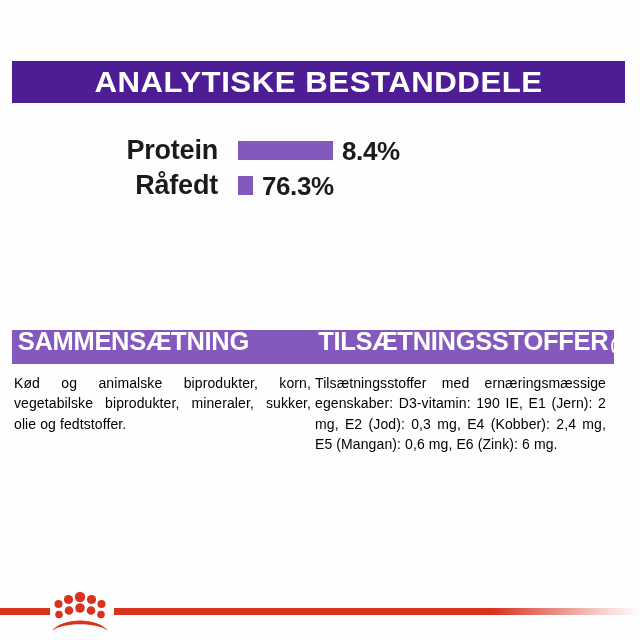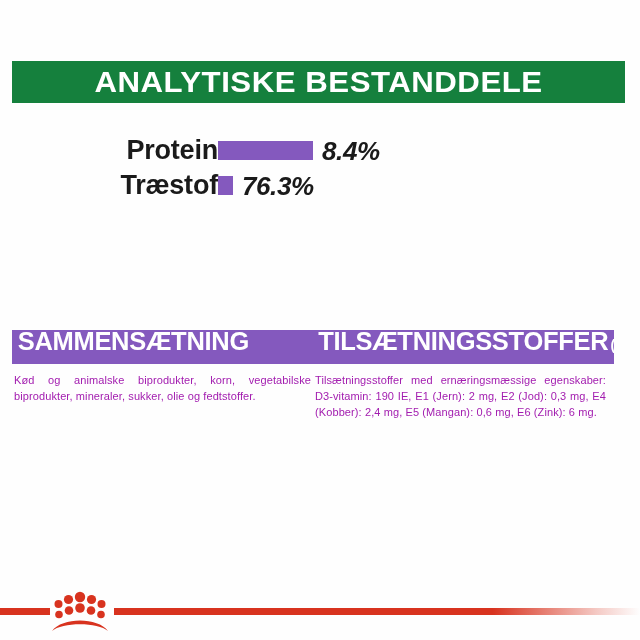--- a/index.html
+++ b/index.html
@@ -32,7 +32,7 @@
   }
 
   .band {
-    background: #15803d;
+    background: #4c1d95;
     color: #ffffff;
     display: flex;
     align-items: center;

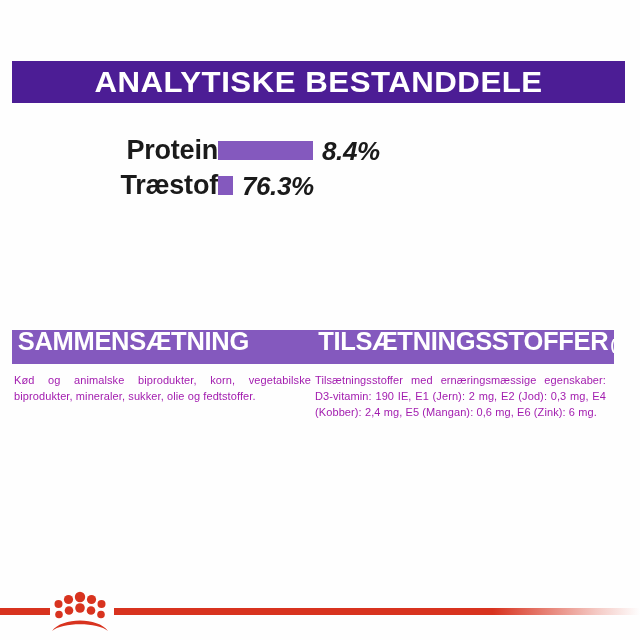--- a/index.html
+++ b/index.html
@@ -79,9 +79,9 @@
   }
 
   .bar-track {
+    margin-left: 20px;
     display: flex;
     align-items: center;
-    font-style: italic;
   }
 
   .bar-fill {

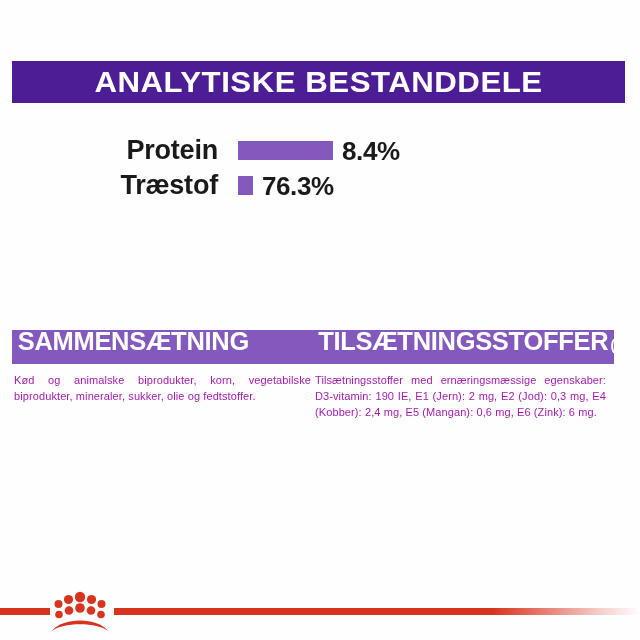--- a/index.html
+++ b/index.html
@@ -214,7 +214,7 @@
 
 
       <div class="bar-row">
-        <div class="bar-label">Træstof</div>
+        <div class="bar-label">Råfedt</div>
         <div class="bar-track">
           <div class="bar-fill" style="width:15px;"></div>
           <div class="bar-value">76.3%</div>

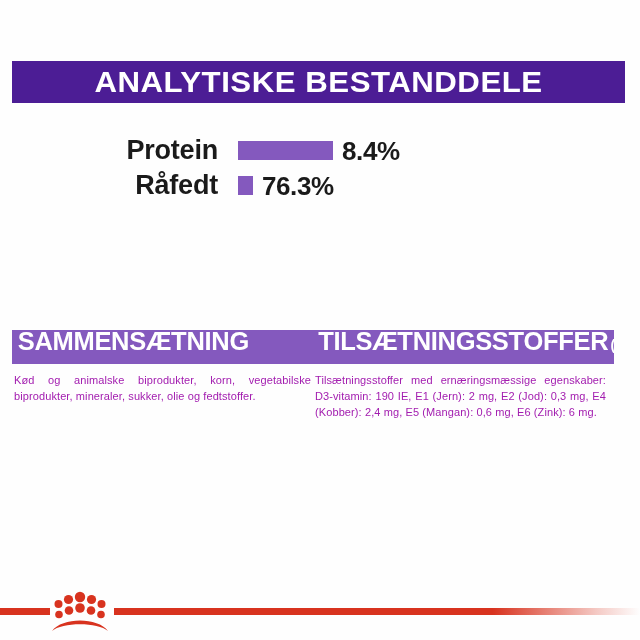--- a/index.html
+++ b/index.html
@@ -145,9 +145,9 @@
 
   .col-body {
     padding: 9px 2px 0 2px;
-    font-size: 11px;
+    font-size: 14px;
     line-height: 1.45;
-    color: #a21caf;
+    color: #000000;
     text-align: justify;
     letter-spacing: 0.1px;
   }

